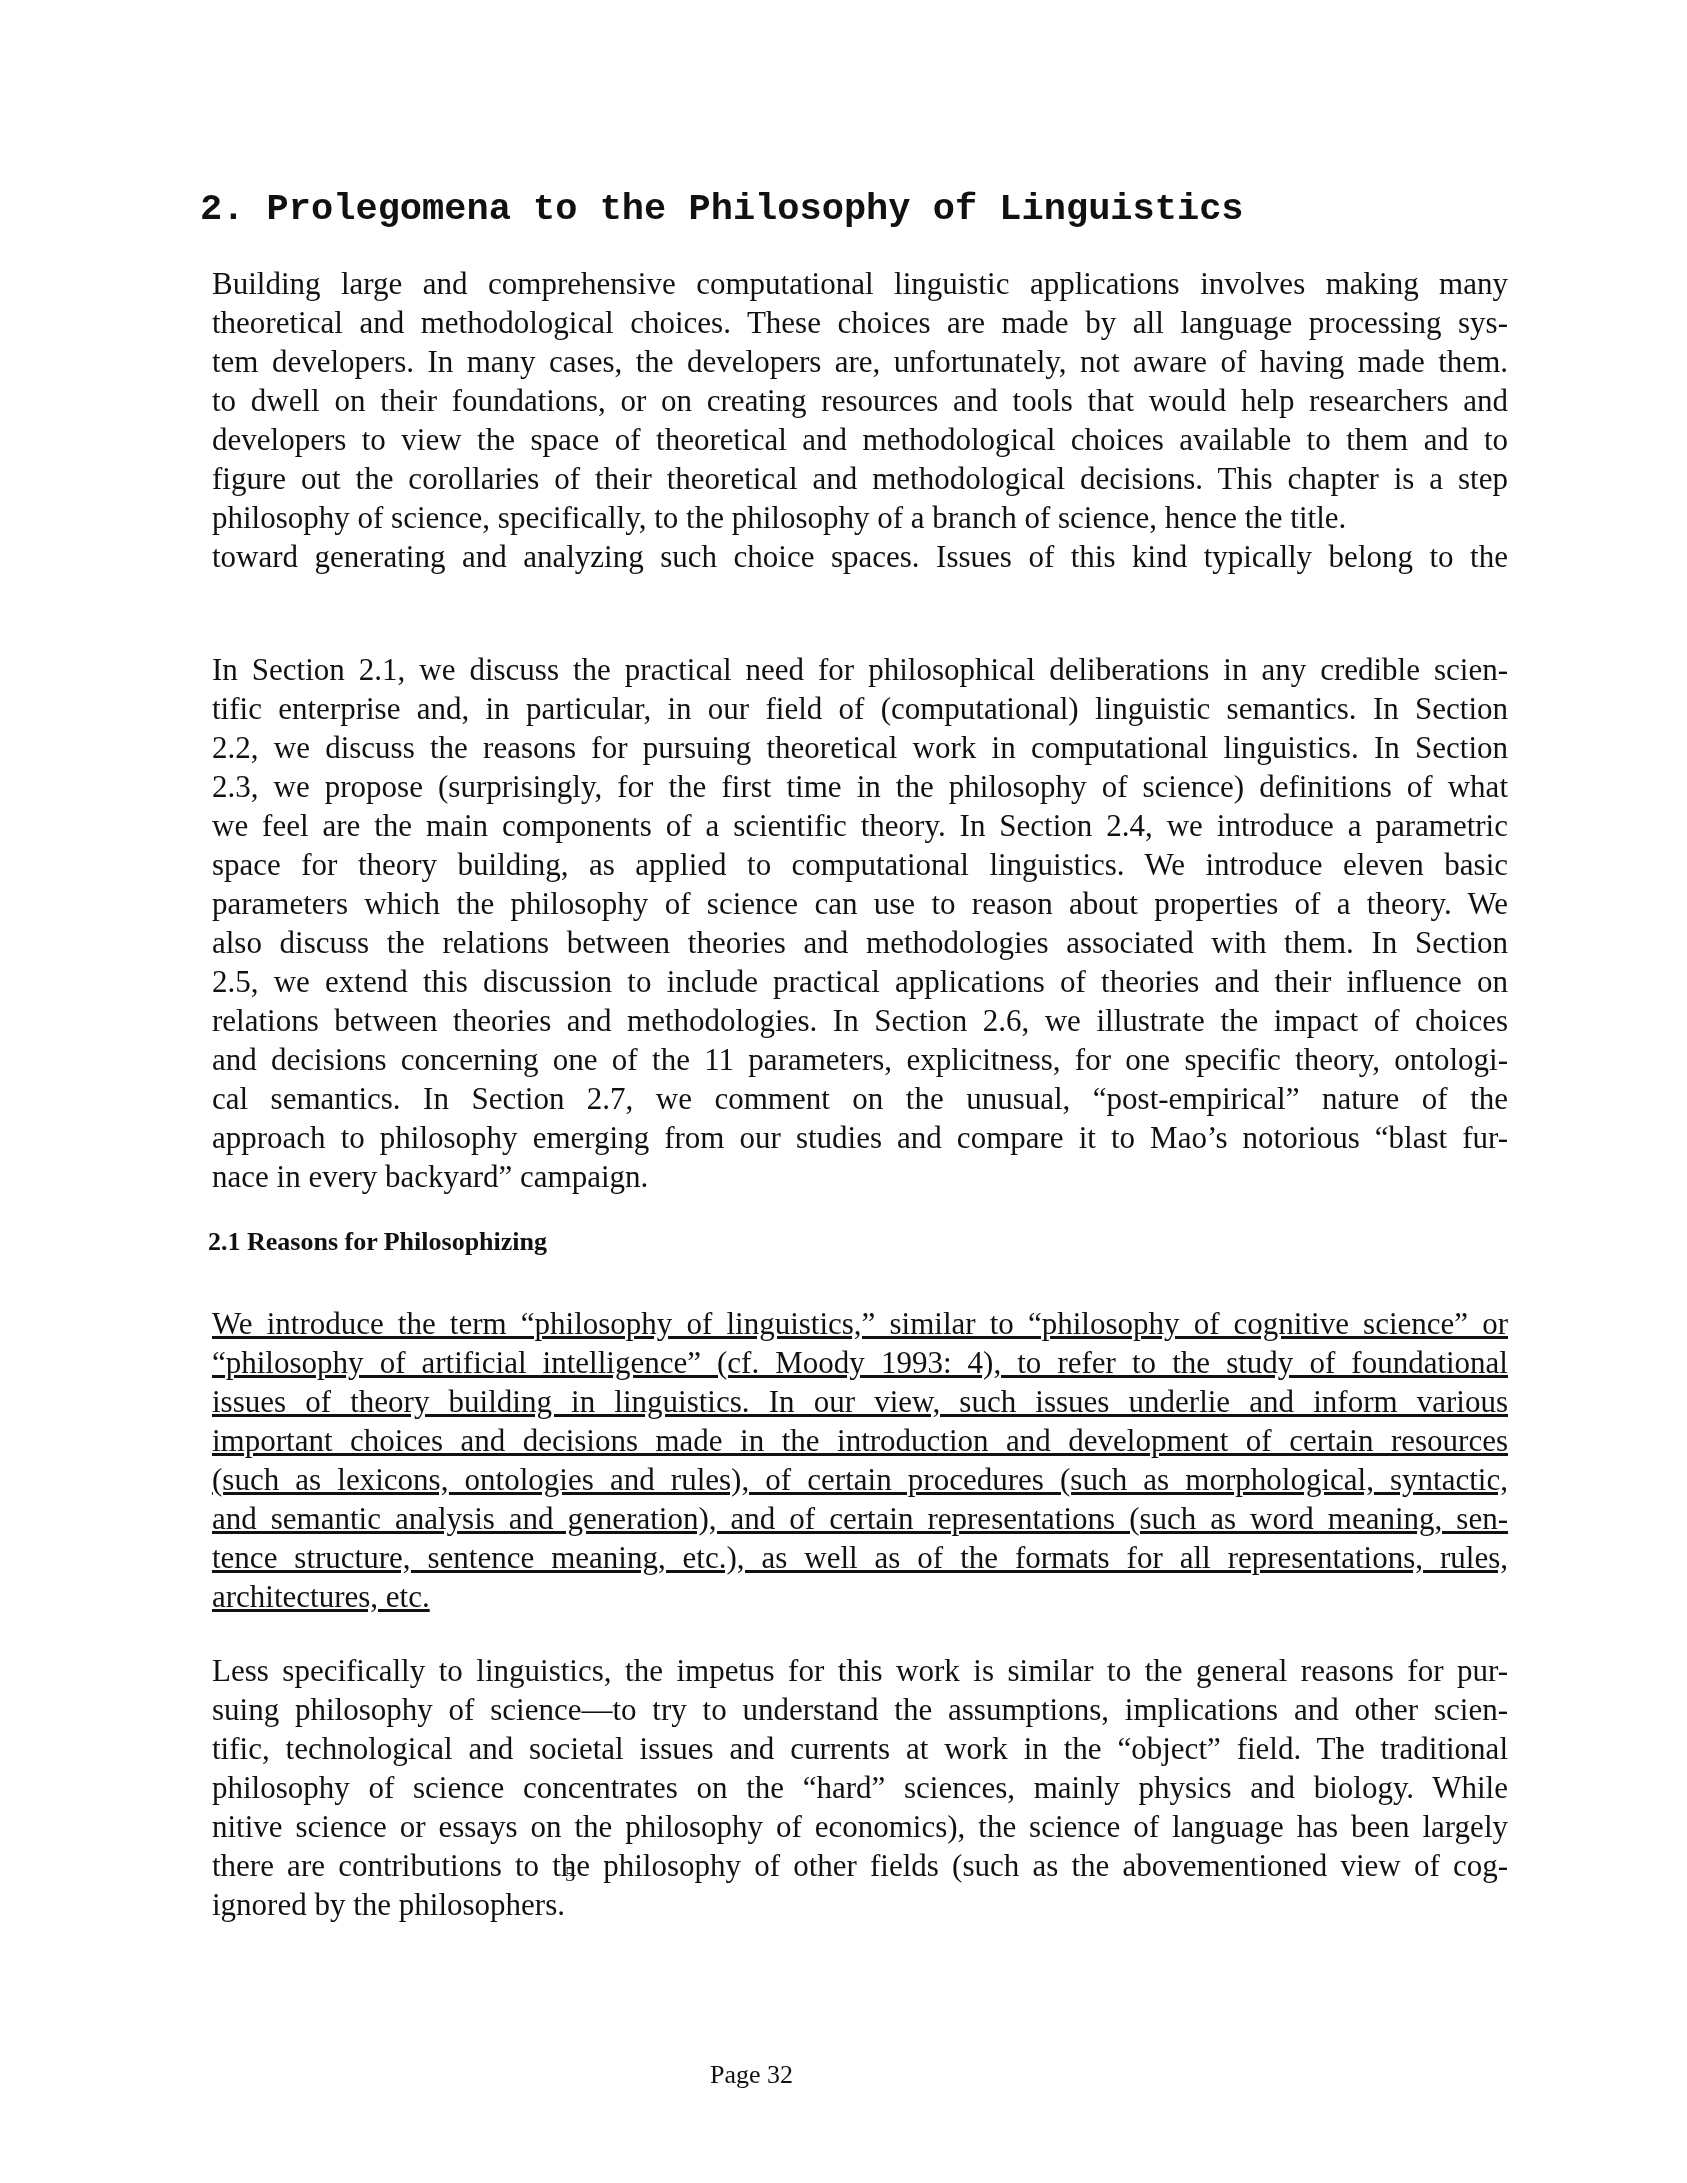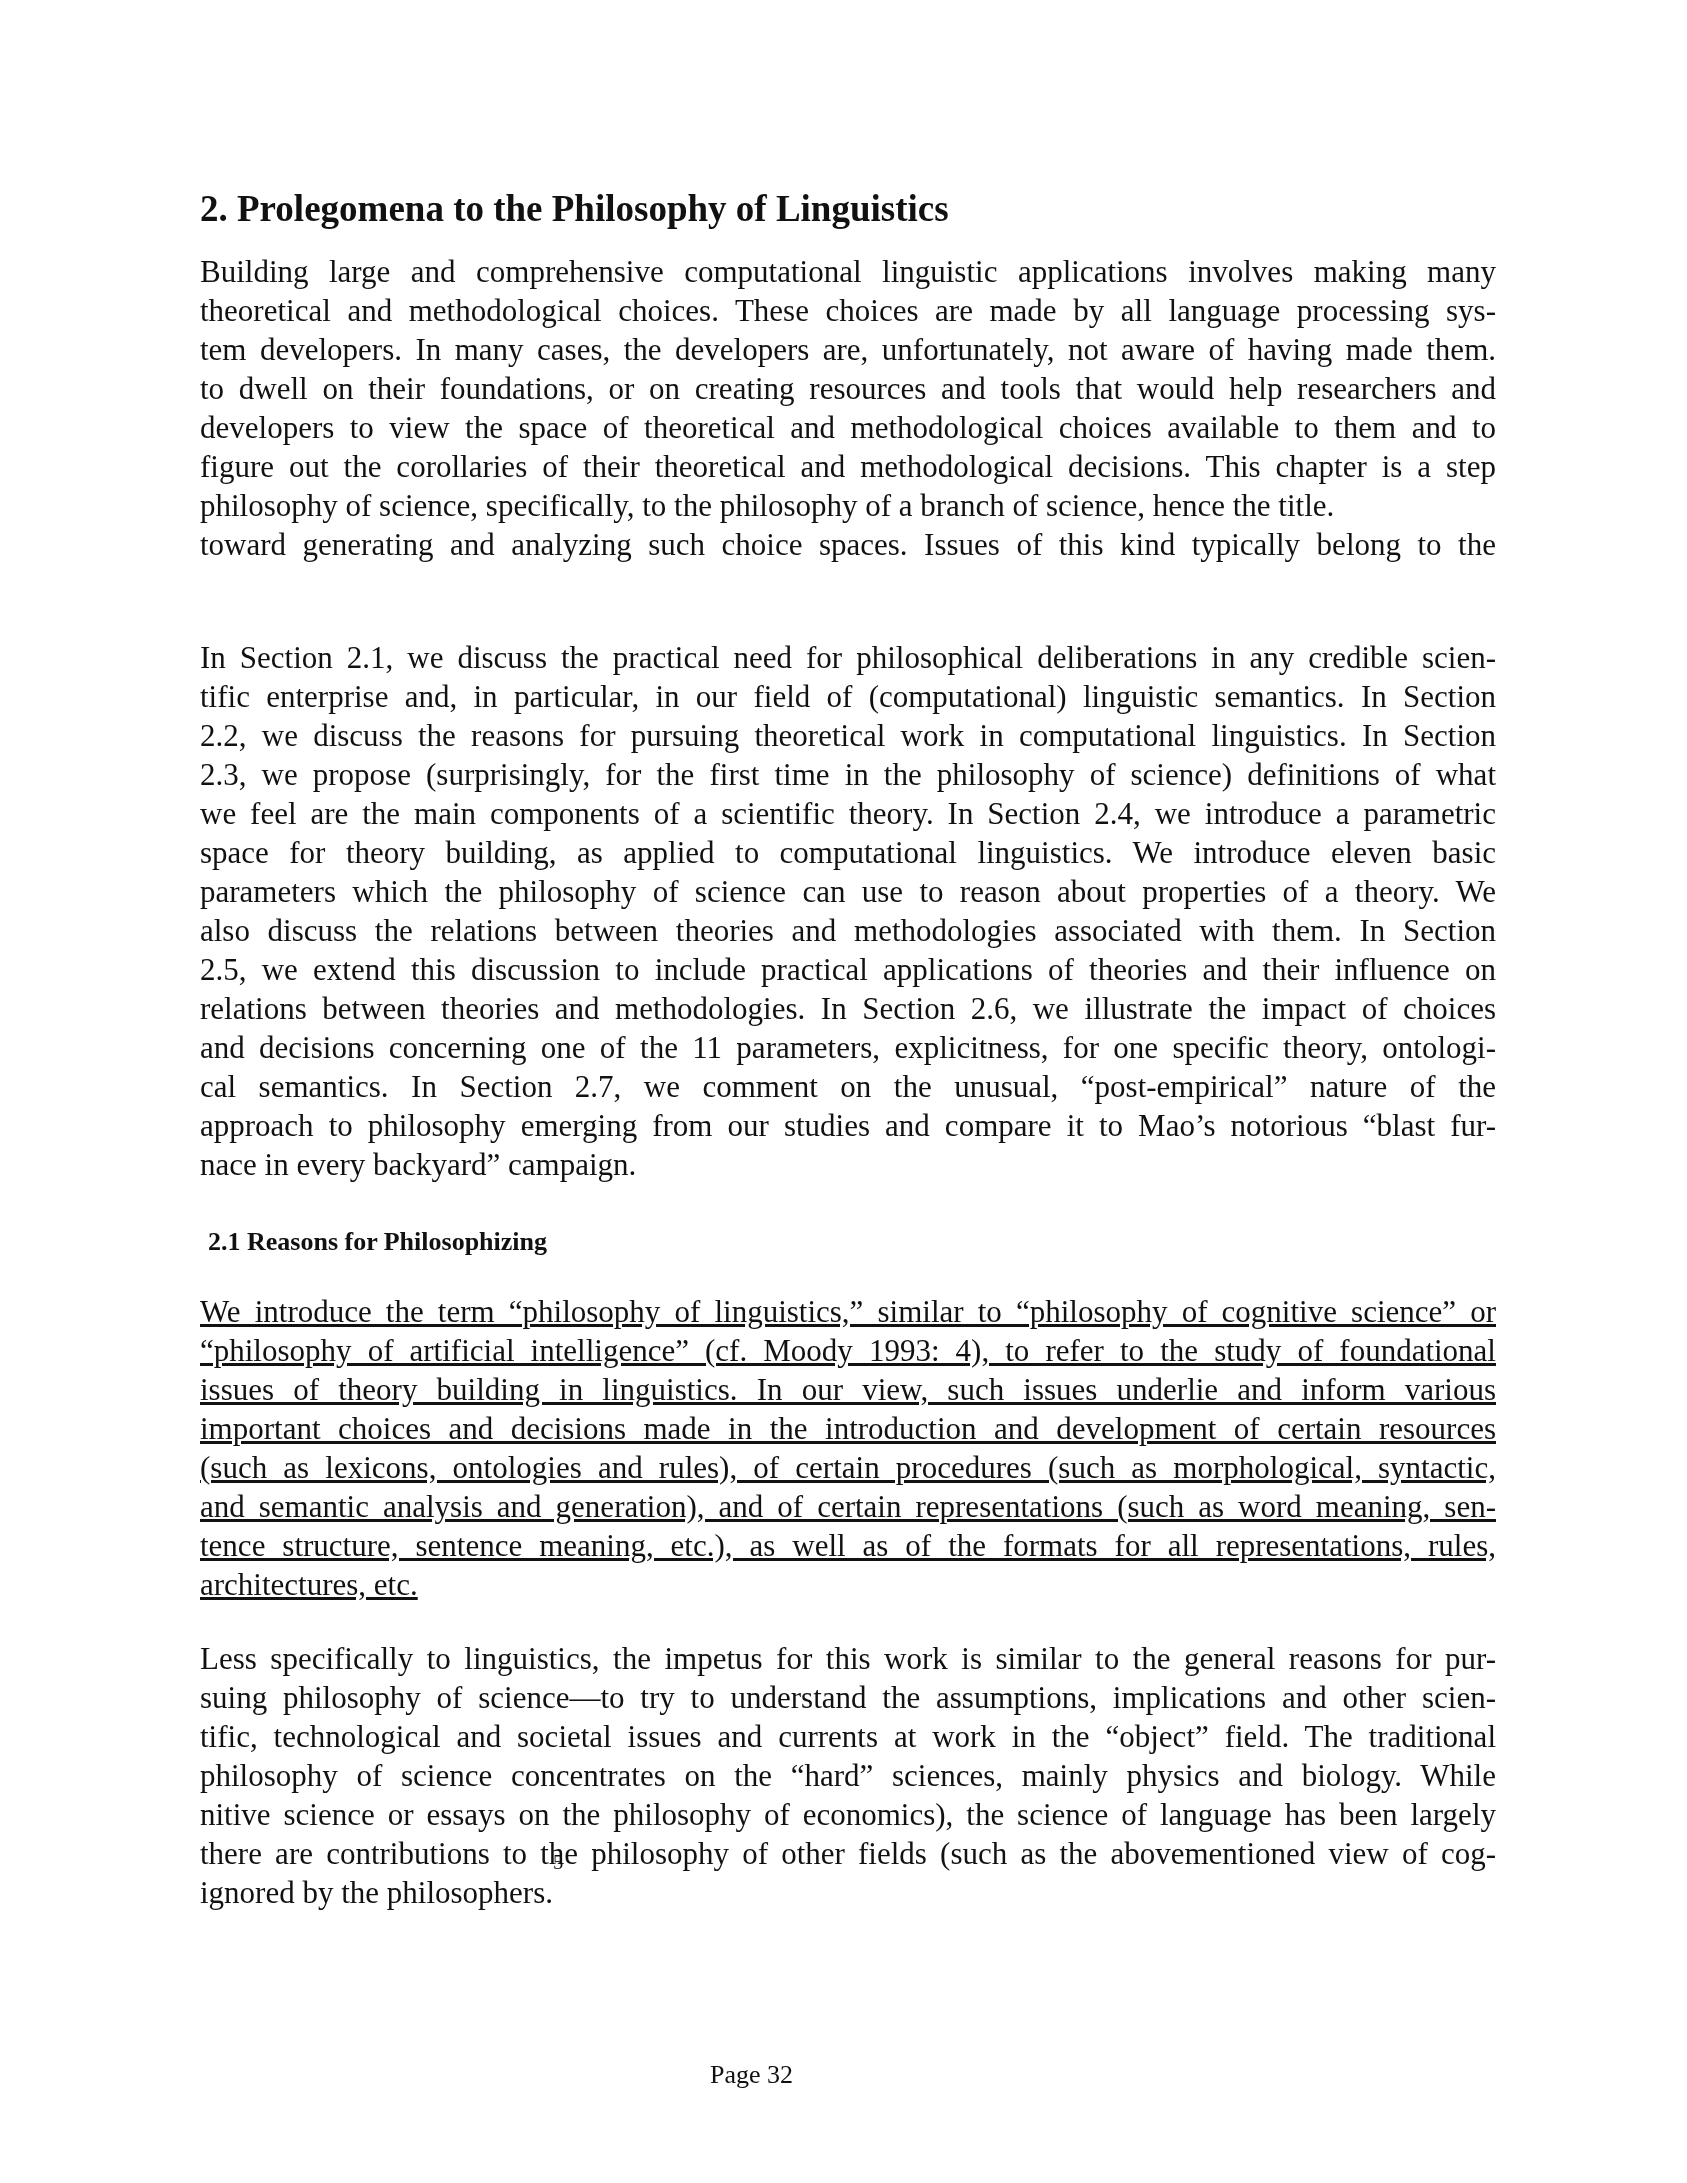--- a/index.html
+++ b/index.html
@@ -31,6 +31,7 @@
       line-height: 44px;
       white-space: nowrap;
       letter-spacing: 0px;
+      font-family: Liberation Mono, monospace;
     }
     .para {
       position: absolute;

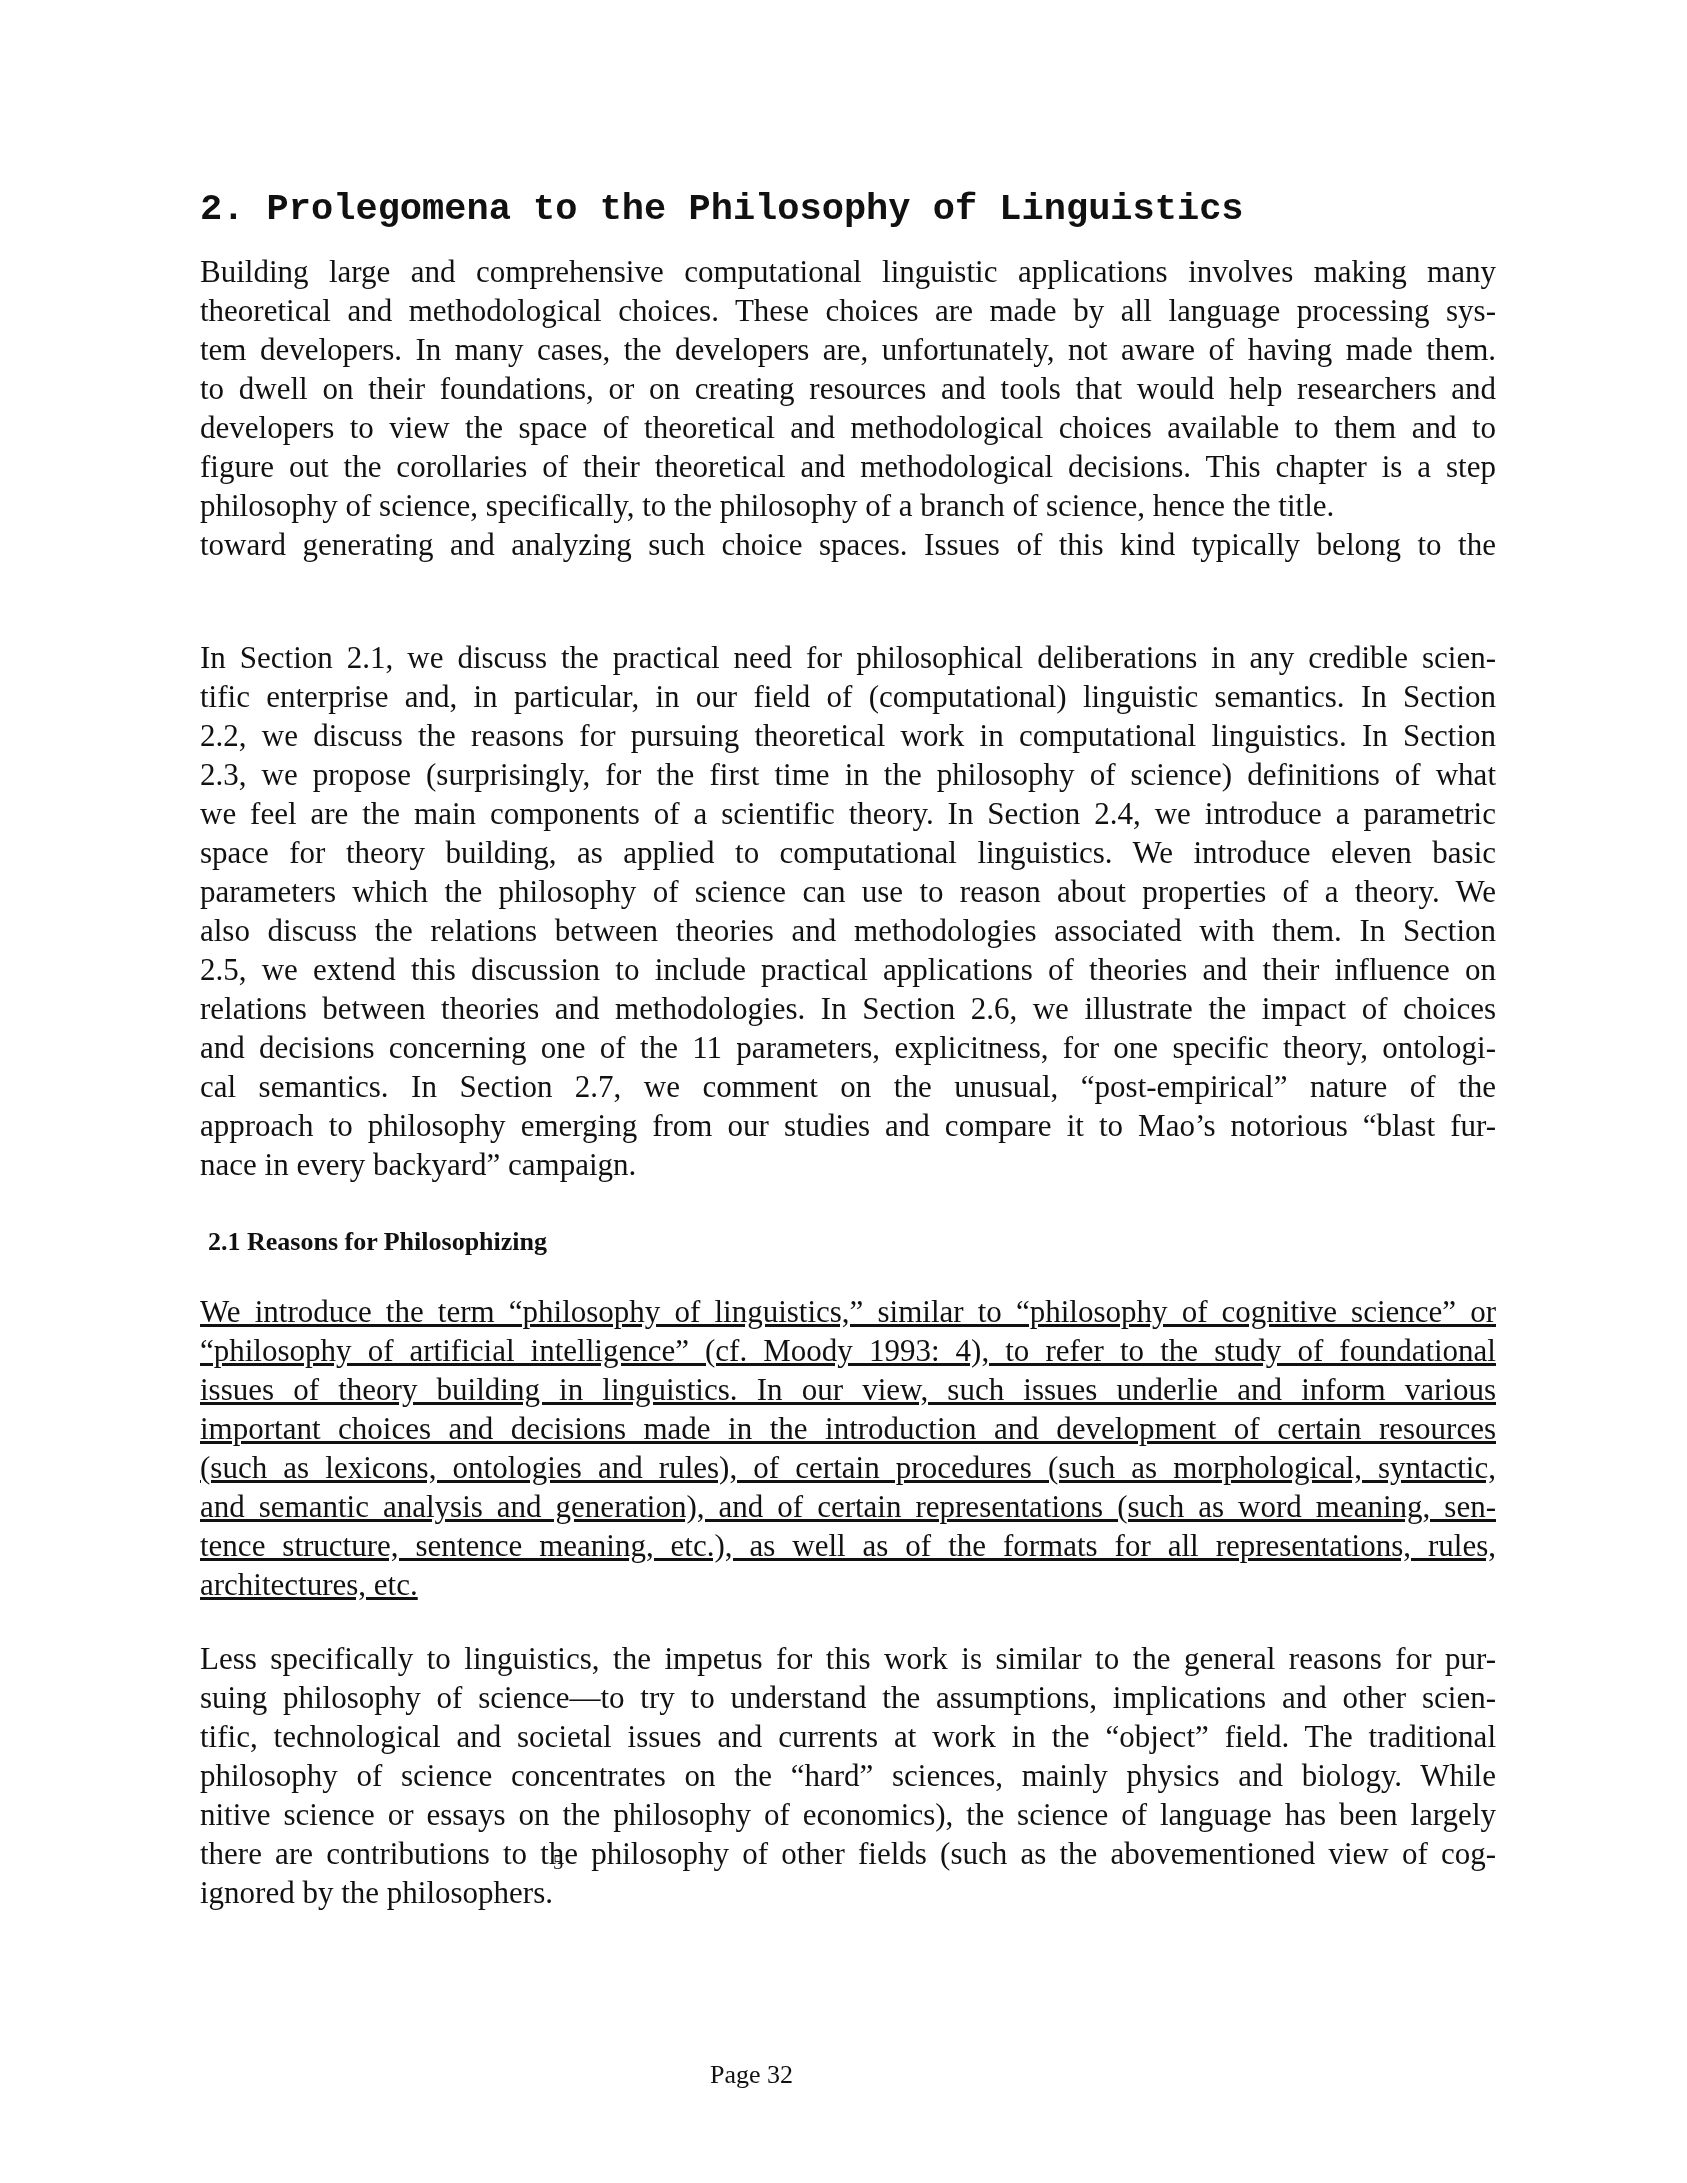--- a/index.html
+++ b/index.html
@@ -37,7 +37,7 @@
       position: absolute;
       left: 0;
       width: 1296px;
-      margin: 0;
+      margin: 12px;
       font-size: 31px;
       line-height: 39px;
     }

